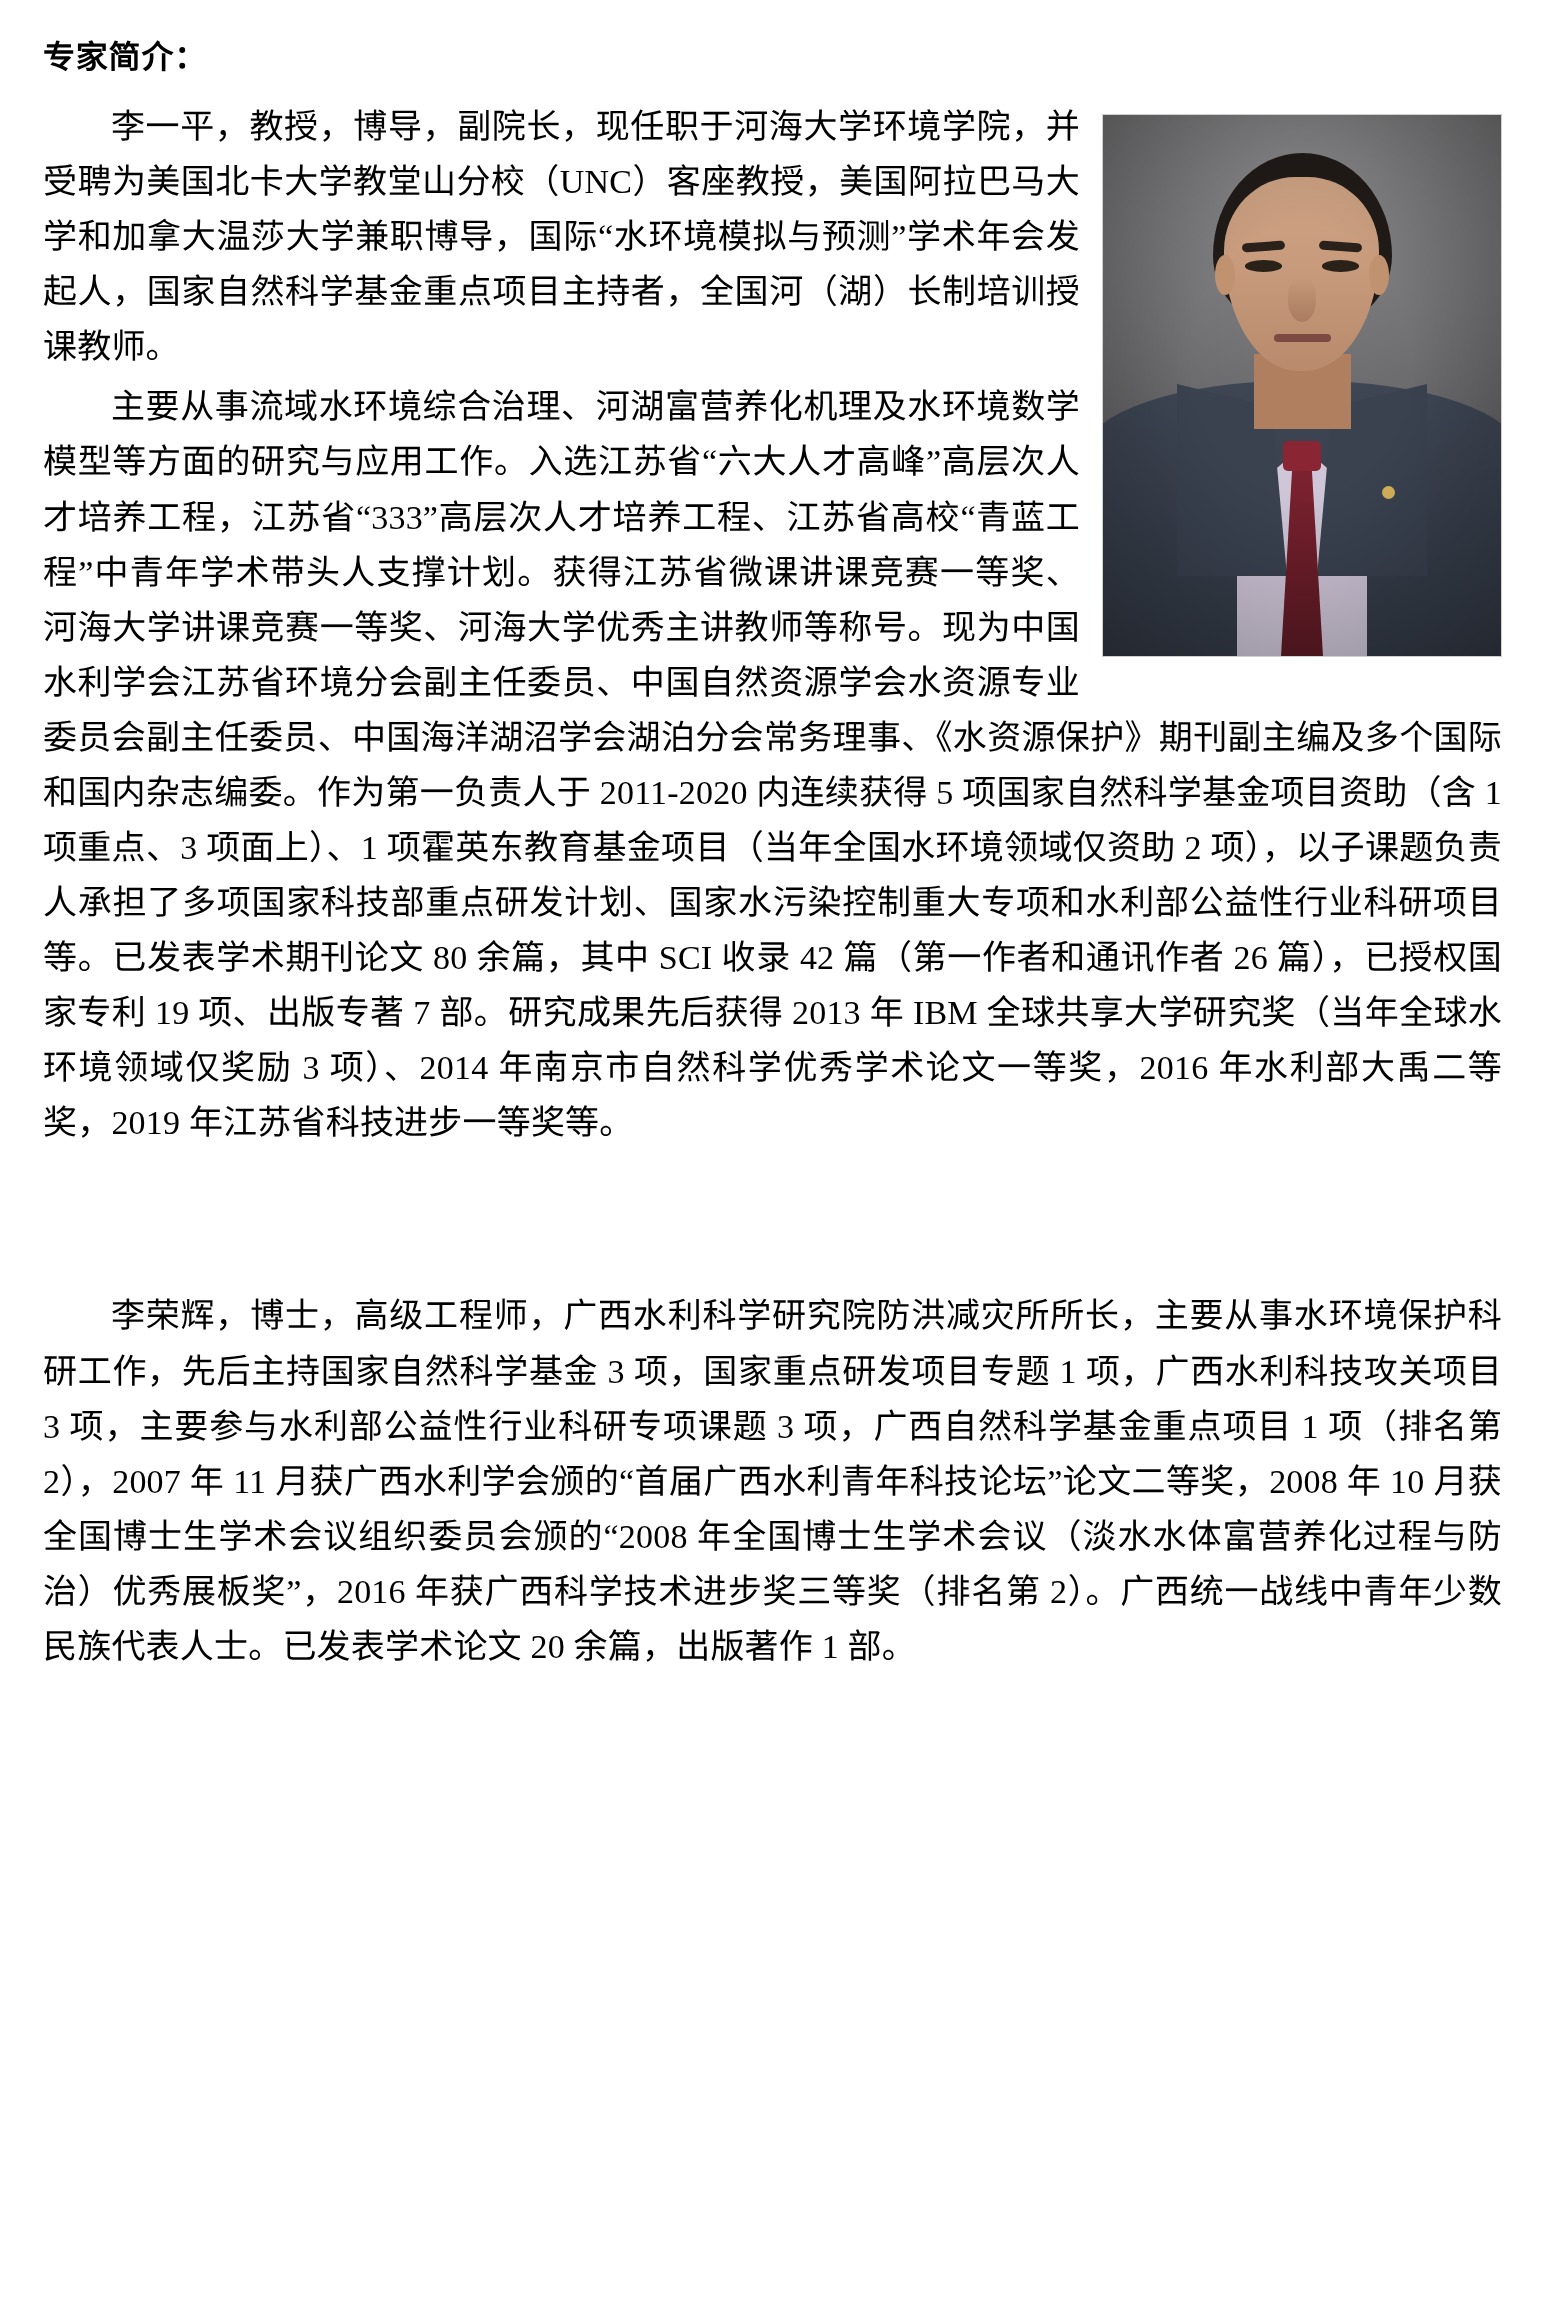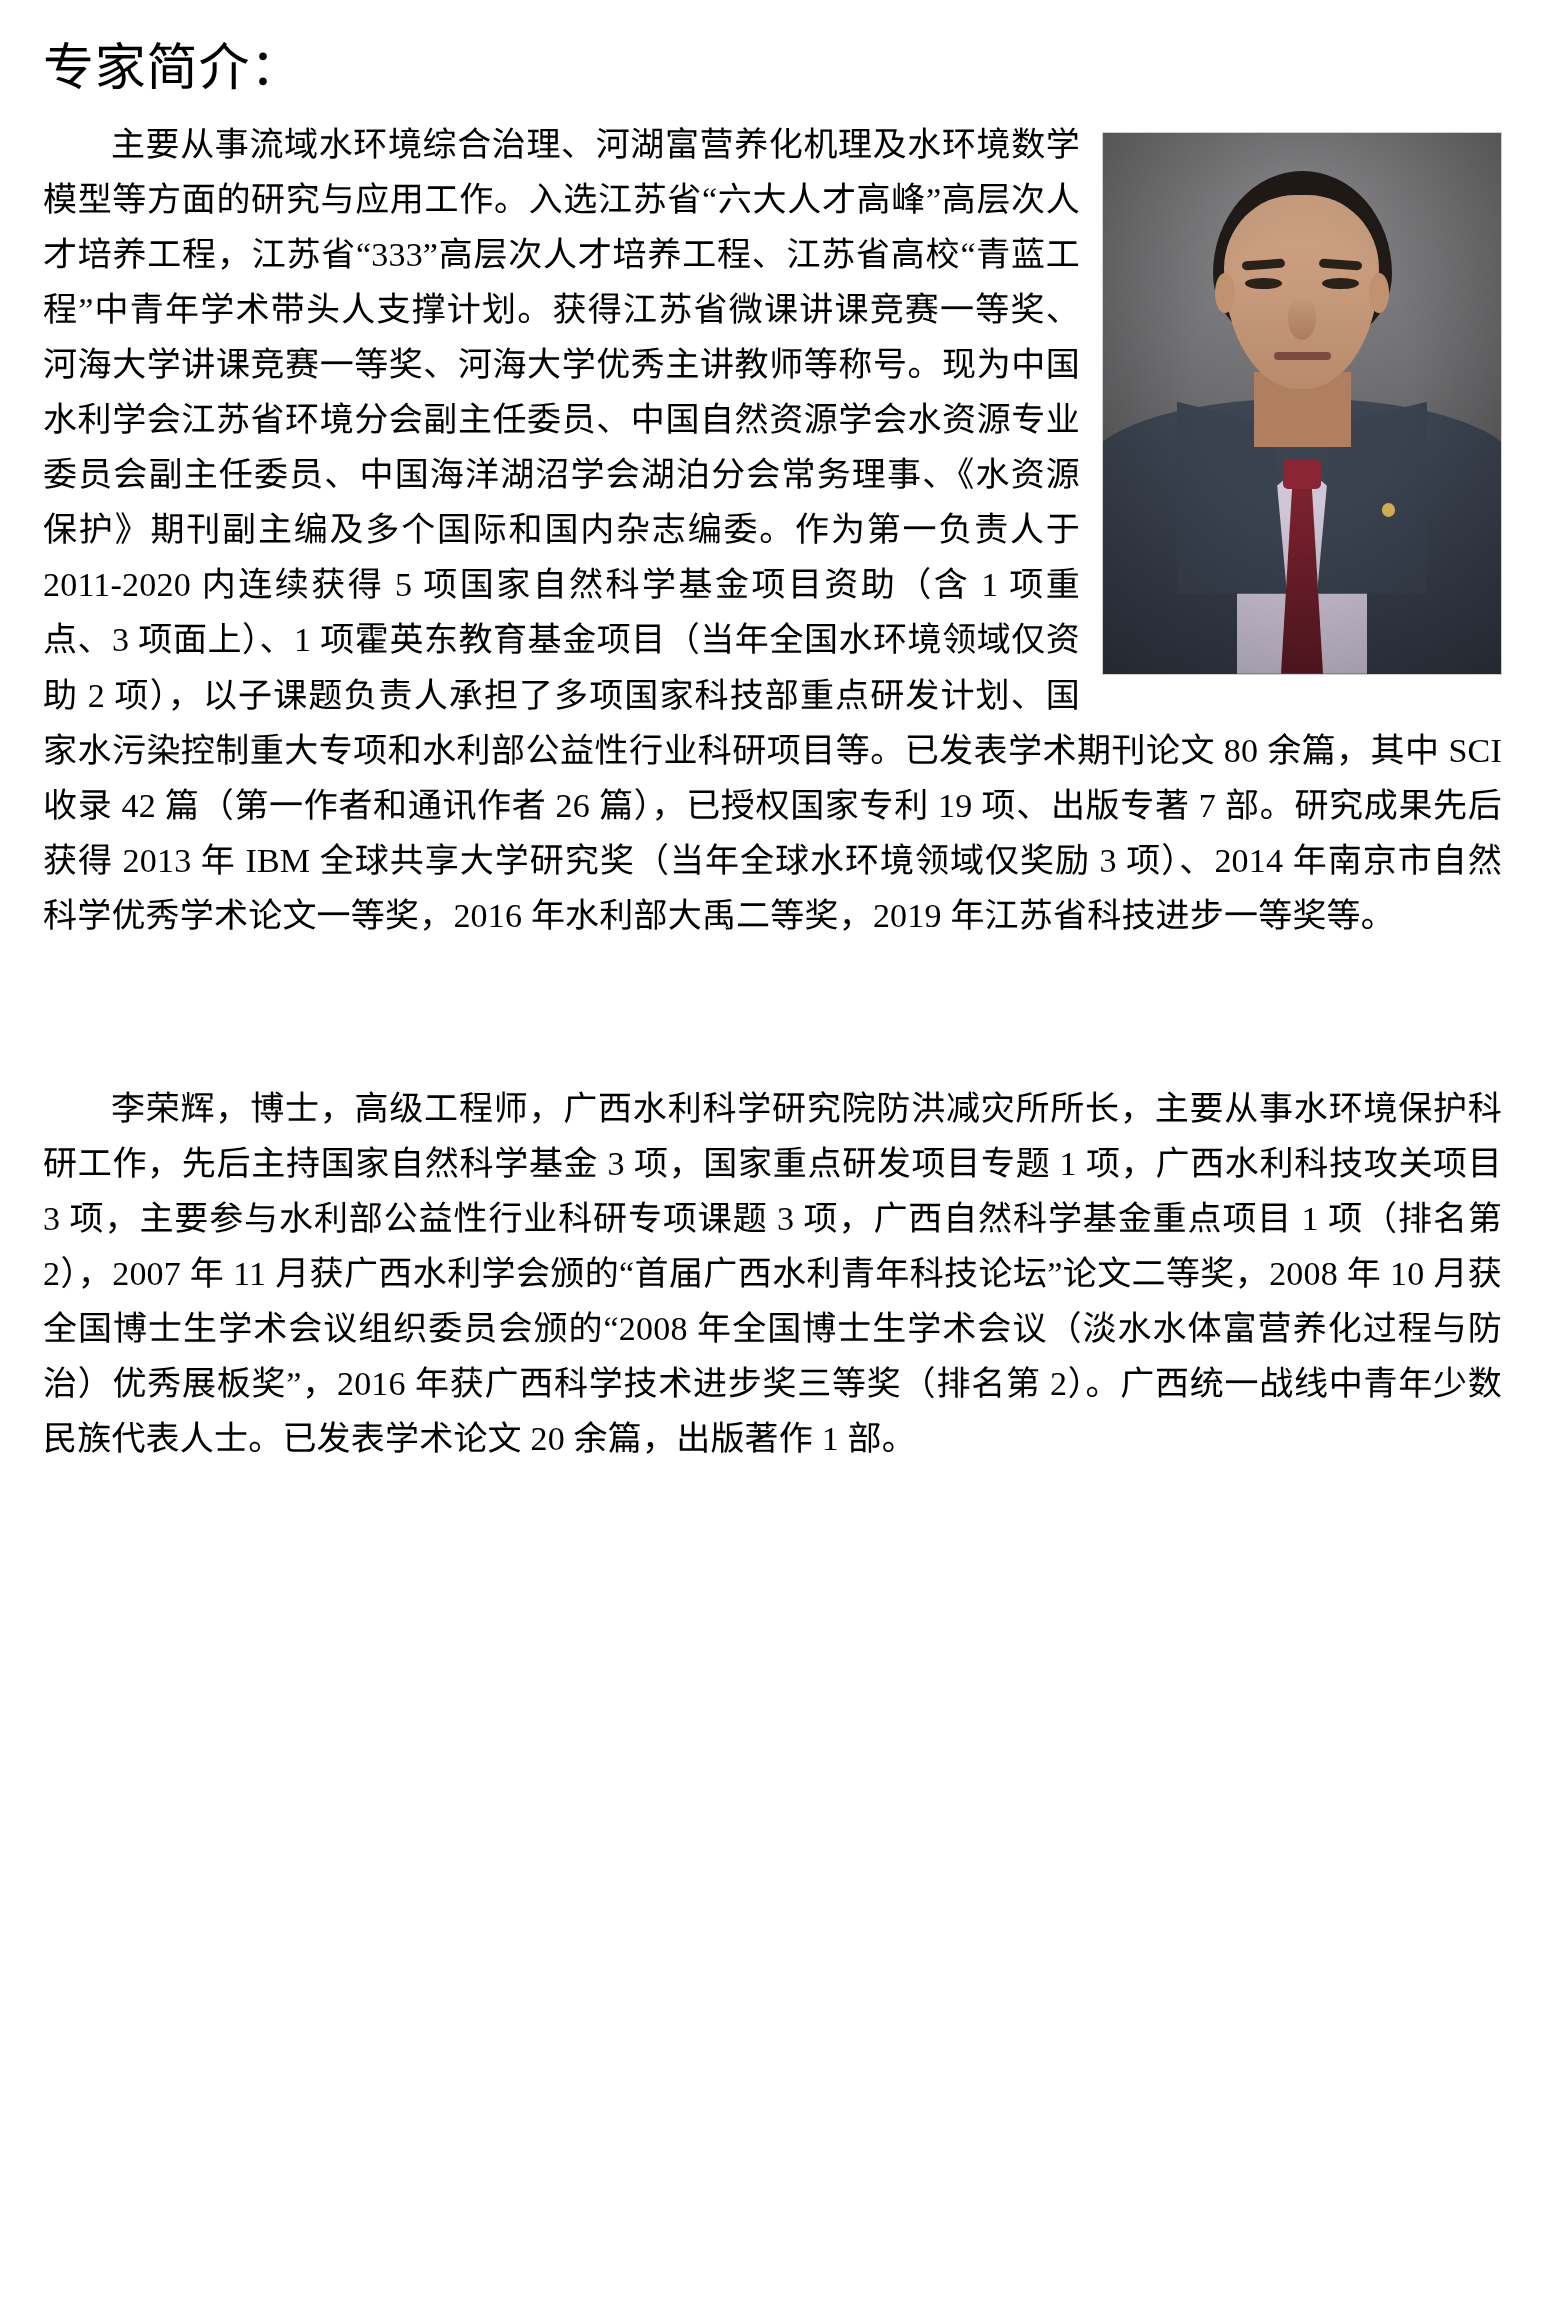--- a/index.html
+++ b/index.html
@@ -24,11 +24,11 @@
   }
 
   .doc-heading {
-    font-size: 51px;
-    font-weight: 400;
+    font-size: 32px;
+    font-weight: 700;
     letter-spacing: 0.8px;
     line-height: 1.25;
-    margin: 0 0 16px 0;
+    margin: 0 0 22px 0;
   }
 
   .portrait {

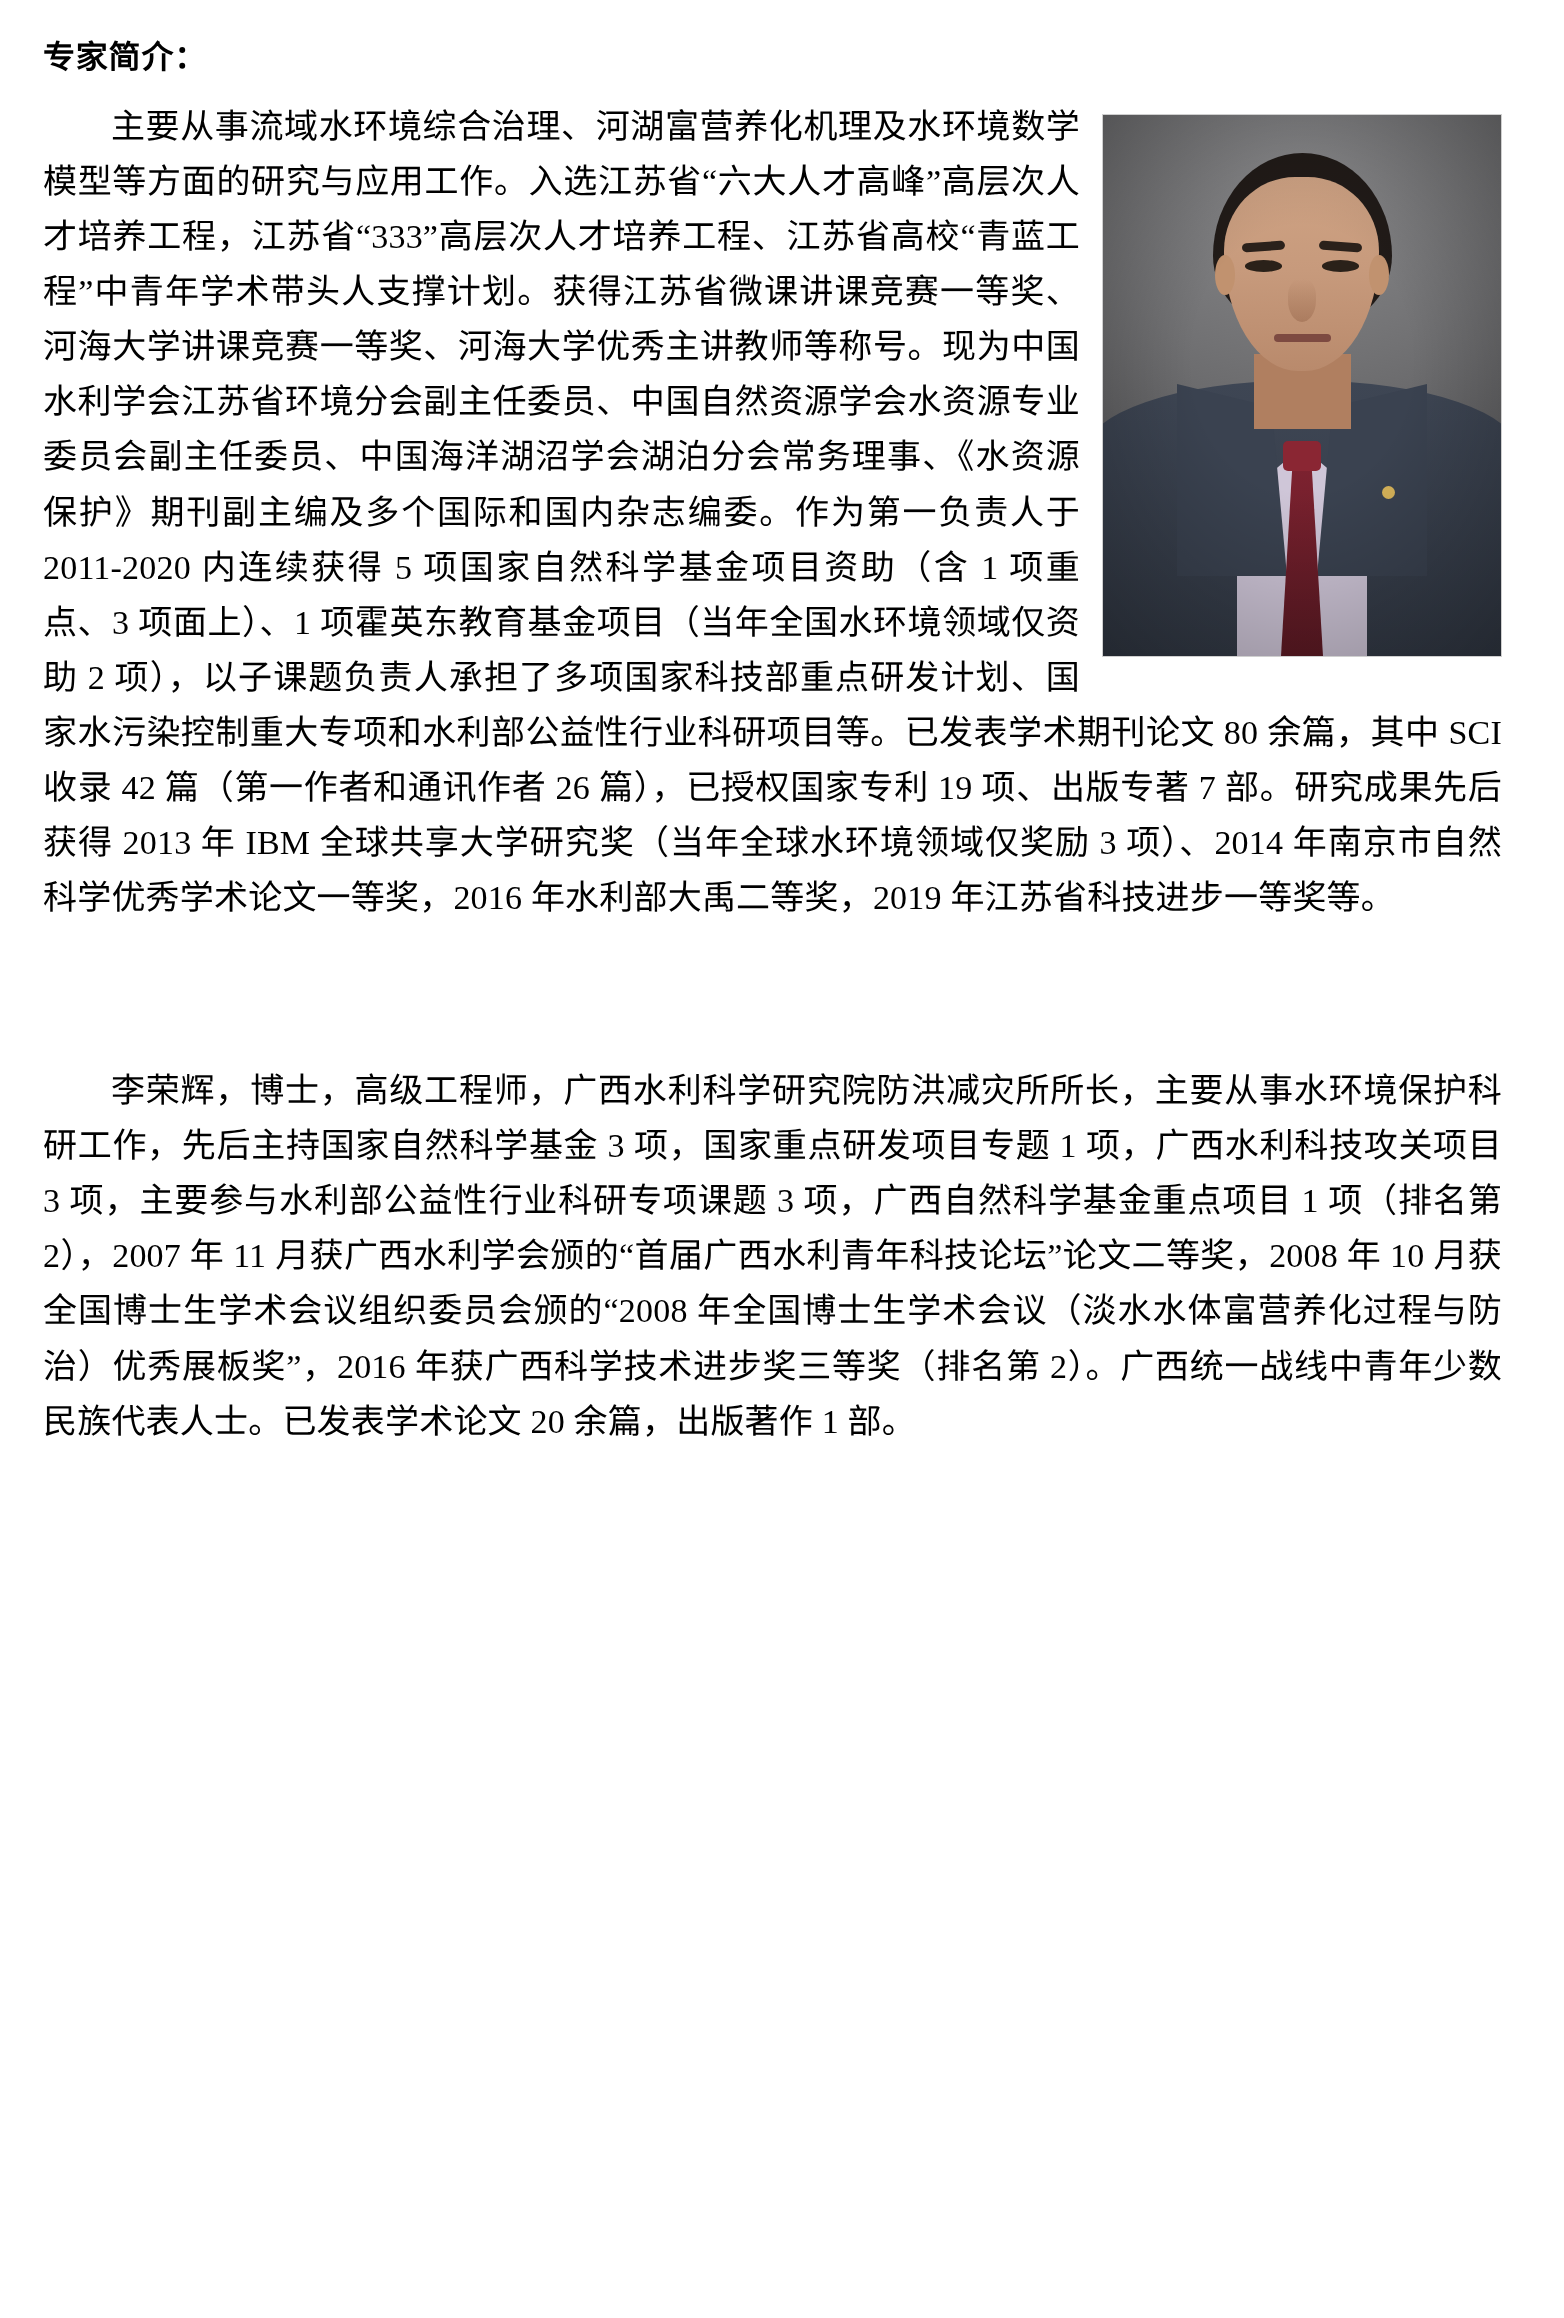--- a/index.html
+++ b/index.html
@@ -246,6 +246,7 @@
     <div class="vign"></div>
   </div>
 
+  <p class="para">李一平，教授，博导，副院长，现任职于河海大学环境学院，并受聘为美国北卡大学教堂山分校（UNC）客座教授，美国阿拉巴马大学和加拿大温莎大学兼职博导，国际“水环境模拟与预测”学术年会发起人，国家自然科学基金重点项目主持者，全国河（湖）长制培训授课教师。</p>
   <p class="para">主要从事流域水环境综合治理、河湖富营养化机理及水环境数学模型等方面的研究与应用工作。入选江苏省“六大人才高峰”高层次人才培养工程，江苏省“333”高层次人才培养工程、江苏省高校“青蓝工程”中青年学术带头人支撑计划。获得江苏省微课讲课竞赛一等奖、河海大学讲课竞赛一等奖、河海大学优秀主讲教师等称号。现为中国水利学会江苏省环境分会副主任委员、中国自然资源学会水资源专业委员会副主任委员、中国海洋湖沼学会湖泊分会常务理事、《水资源保护》期刊副主编及多个国际和国内杂志编委。作为第一负责人于 2011-2020 内连续获得 5 项国家自然科学基金项目资助（含 1 项重点、3 项面上）、1 项霍英东教育基金项目（当年全国水环境领域仅资助 2 项），以子课题负责人承担了多项国家科技部重点研发计划、国家水污染控制重大专项和水利部公益性行业科研项目等。已发表学术期刊论文 80 余篇，其中 SCI 收录 42 篇（第一作者和通讯作者 26 篇），已授权国家专利 19 项、出版专著 7 部。研究成果先后获得 2013 年 IBM 全球共享大学研究奖（当年全球水环境领域仅奖励 3 项）、2014 年南京市自然科学优秀学术论文一等奖，2016 年水利部大禹二等奖，2019 年江苏省科技进步一等奖等。</p>
 
   <div class="clearfix"></div>

